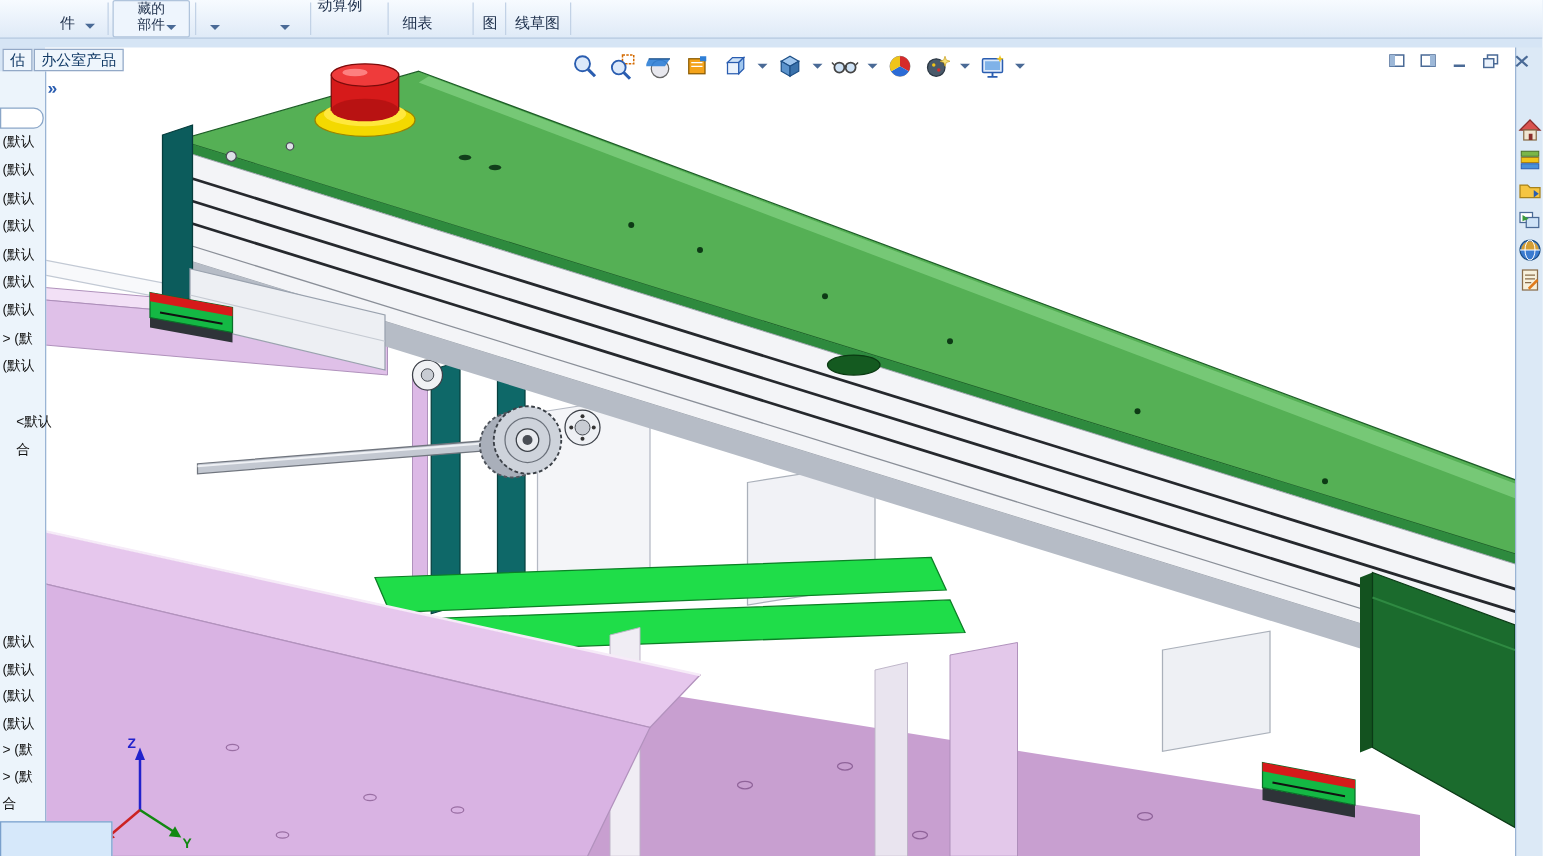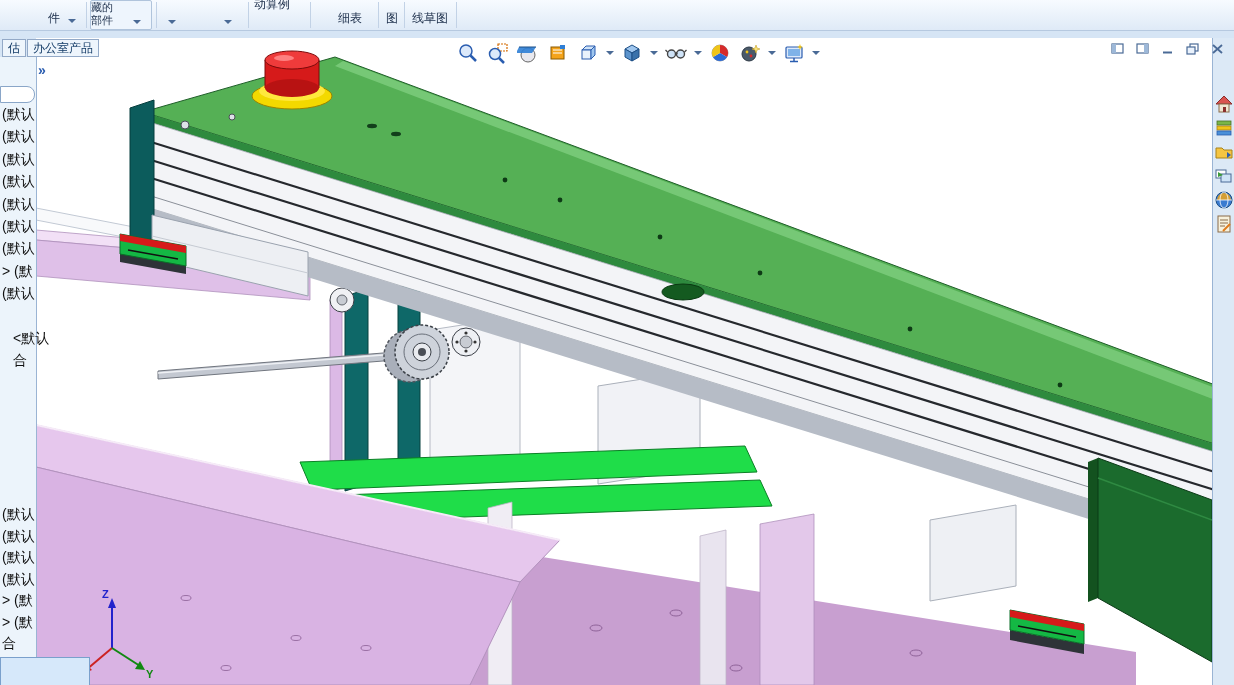--- a/index.html
+++ b/index.html
@@ -13,7 +13,7 @@
   .tchev{position:absolute;width:0;height:0;border-left:4px solid transparent;
     border-right:4px solid transparent;border-top:4px solid #4a6a96;}
   .bigbtn{position:absolute;left:90px;top:0;width:60px;height:28px;border:1px solid #b0c4dc;
-    border-radius:2px;background:#eef5fd;font-size:11px;color:#1c2e4a;text-align:left;line-height:13px;}
+    border-radius:2px;background:#eef5fd;font-size:11px;color:#1c2e4a;text-align:center;line-height:13px;}
   
   .tab{position:absolute;top:39px;height:16px;border:1px solid #93a9c7;background:#eef5fc;
     padding:0 5px;font-size:12px;color:#123a66;line-height:16px;z-index:6;white-space:nowrap;}

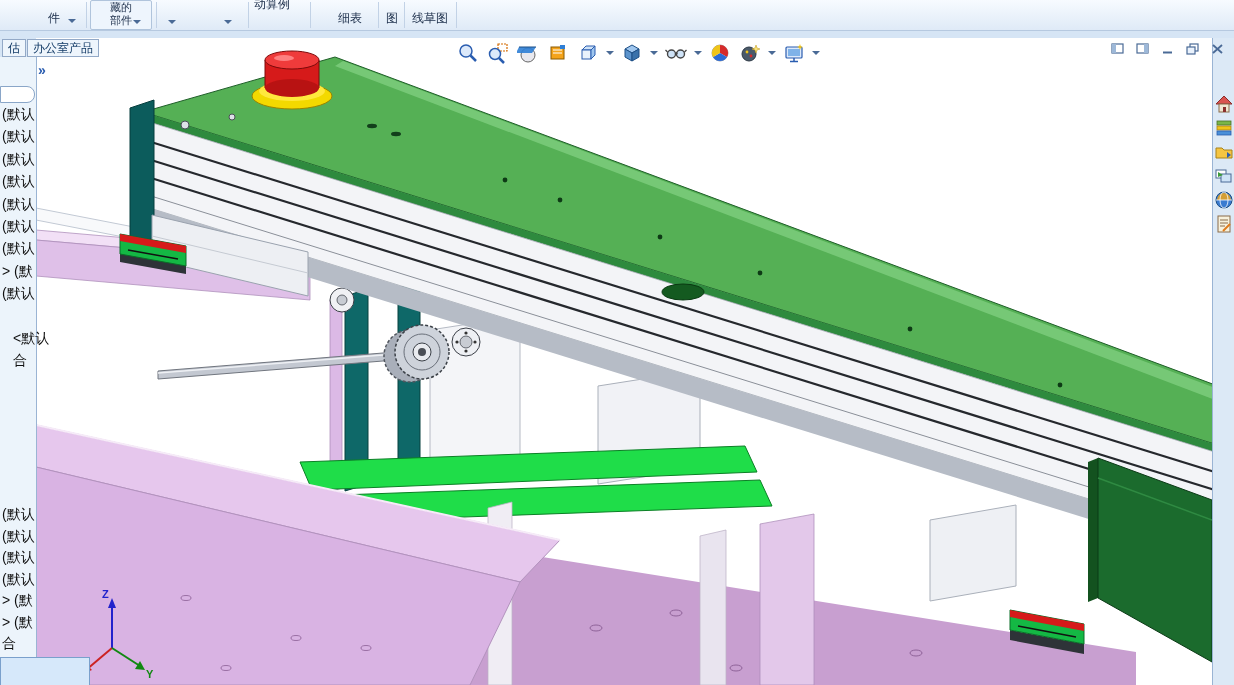--- a/index.html
+++ b/index.html
@@ -67,7 +67,7 @@
 
     <span class="titem" style="left:254px;bottom:17px;">动算例</span>
     <span class="vsep" style="left:310px;"></span>
-    <span class="titem" style="left:322px;bottom:3px;margin-left:16px;">细表</span>
+    <span class="titem" style="left:322px;bottom:3px;">细表</span>
     <span class="vsep" style="left:378px;"></span>
     <span class="titem" style="left:386px;bottom:3px;">图</span>
     <span class="vsep" style="left:404px;"></span>

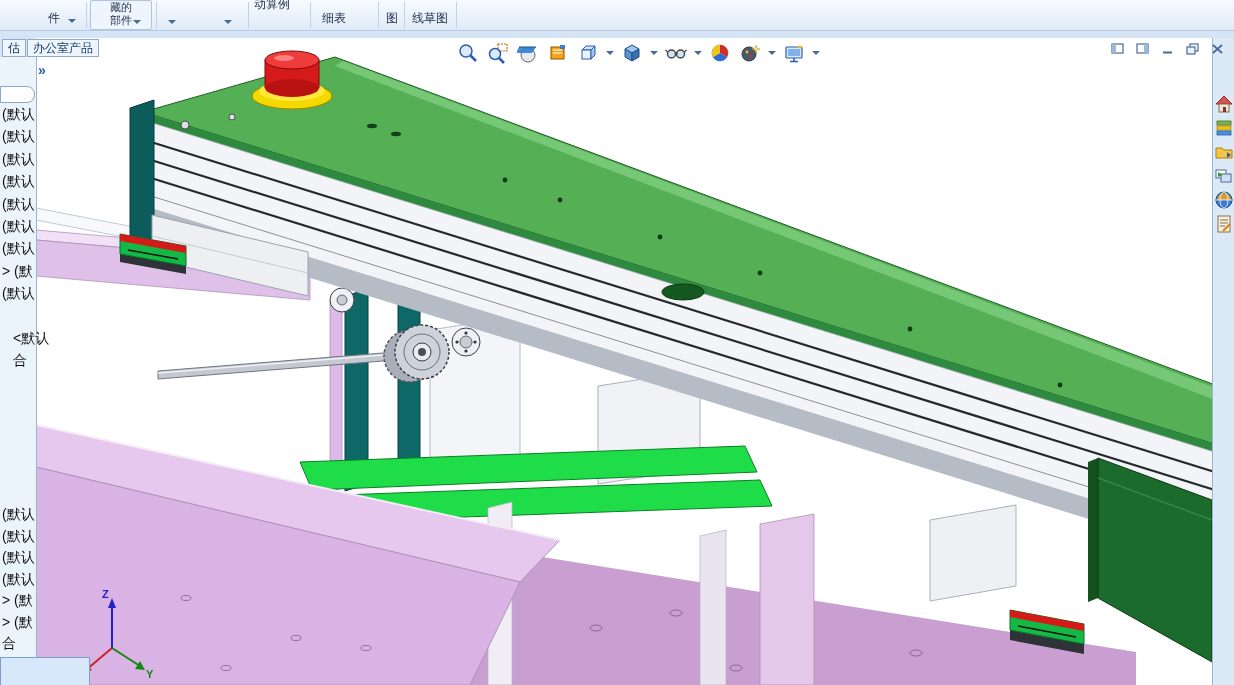--- a/index.html
+++ b/index.html
@@ -24,7 +24,7 @@
     color:#2a5db0;z-index:6;cursor:pointer;}
   .tree-pill{position:absolute;left:0;top:86px;width:33px;height:15px;background:#fff;
     border:1px solid #8aa6c8;border-radius:0 8px 8px 0;z-index:6;}
-  .tree{position:absolute;left:2px;font-size:14px;color:#111;white-space:nowrap;z-index:6;}
+  .tree{position:absolute;left:2px;font-size:11px;color:#111;white-space:nowrap;z-index:6;}
   .tree div{height:22.4px;line-height:22.4px;}
   .tree.bottom div{height:21.5px;line-height:21.5px;}
   .bl-box{position:absolute;left:0;top:657px;width:88px;height:28px;background:#d6e8fa;

